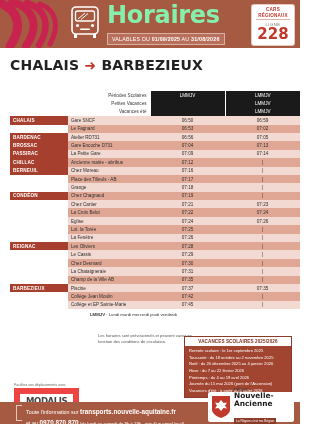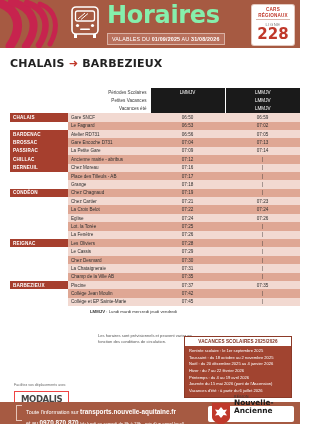--- a/index.html
+++ b/index.html
@@ -45,7 +45,7 @@
 
   
   .route-title {
-    margin:9px 0 18px 10px; font-size:11px; font-weight:bold;
+    margin:9px 0 18px 10px; font-size:14px; font-weight:bold;
     color:#222; letter-spacing:0.2px; font-family:"DejaVu Sans", sans-serif;
   }
   .route-title .arrow { color:#C0392B; font-weight:bold; }

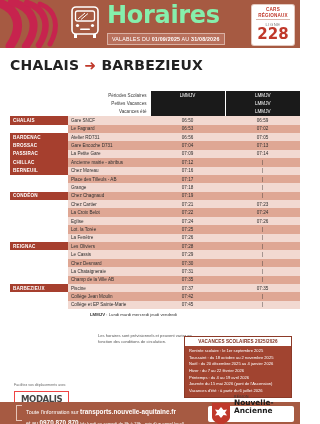--- a/index.html
+++ b/index.html
@@ -102,7 +102,7 @@
   .modalis-wrap { position:absolute; left:14px; top:383px; }
   .modalis-cap { font-size:3.6px; color:#666; margin-bottom:1px; }
   .modalis-logo {
-    border:1px solid #ef4444; padding:2px 6px; display:inline-block;
+    border:6px solid #ef4444; padding:2px 6px; display:inline-block;
     font-family:"DejaVu Sans", sans-serif; font-weight:bold;
     font-size:8.5px; color:#444; letter-spacing:-0.4px;
   }

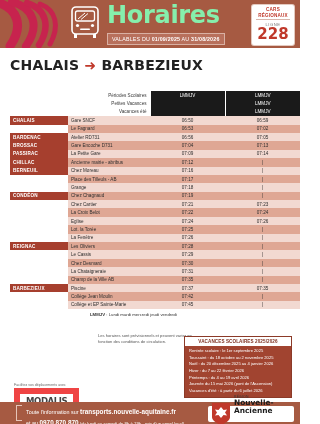--- a/index.html
+++ b/index.html
@@ -121,7 +121,7 @@
   }
 
   .na-logo {
-    position:absolute; right:6px; bottom:2px; width:86px; height:16px;
+    position:absolute; right:6px; bottom:2px; width:86px; height:30px;
     background:#ffffff; border-radius:2px; display:flex; align-items:center;
     padding:2px 3px;
   }

